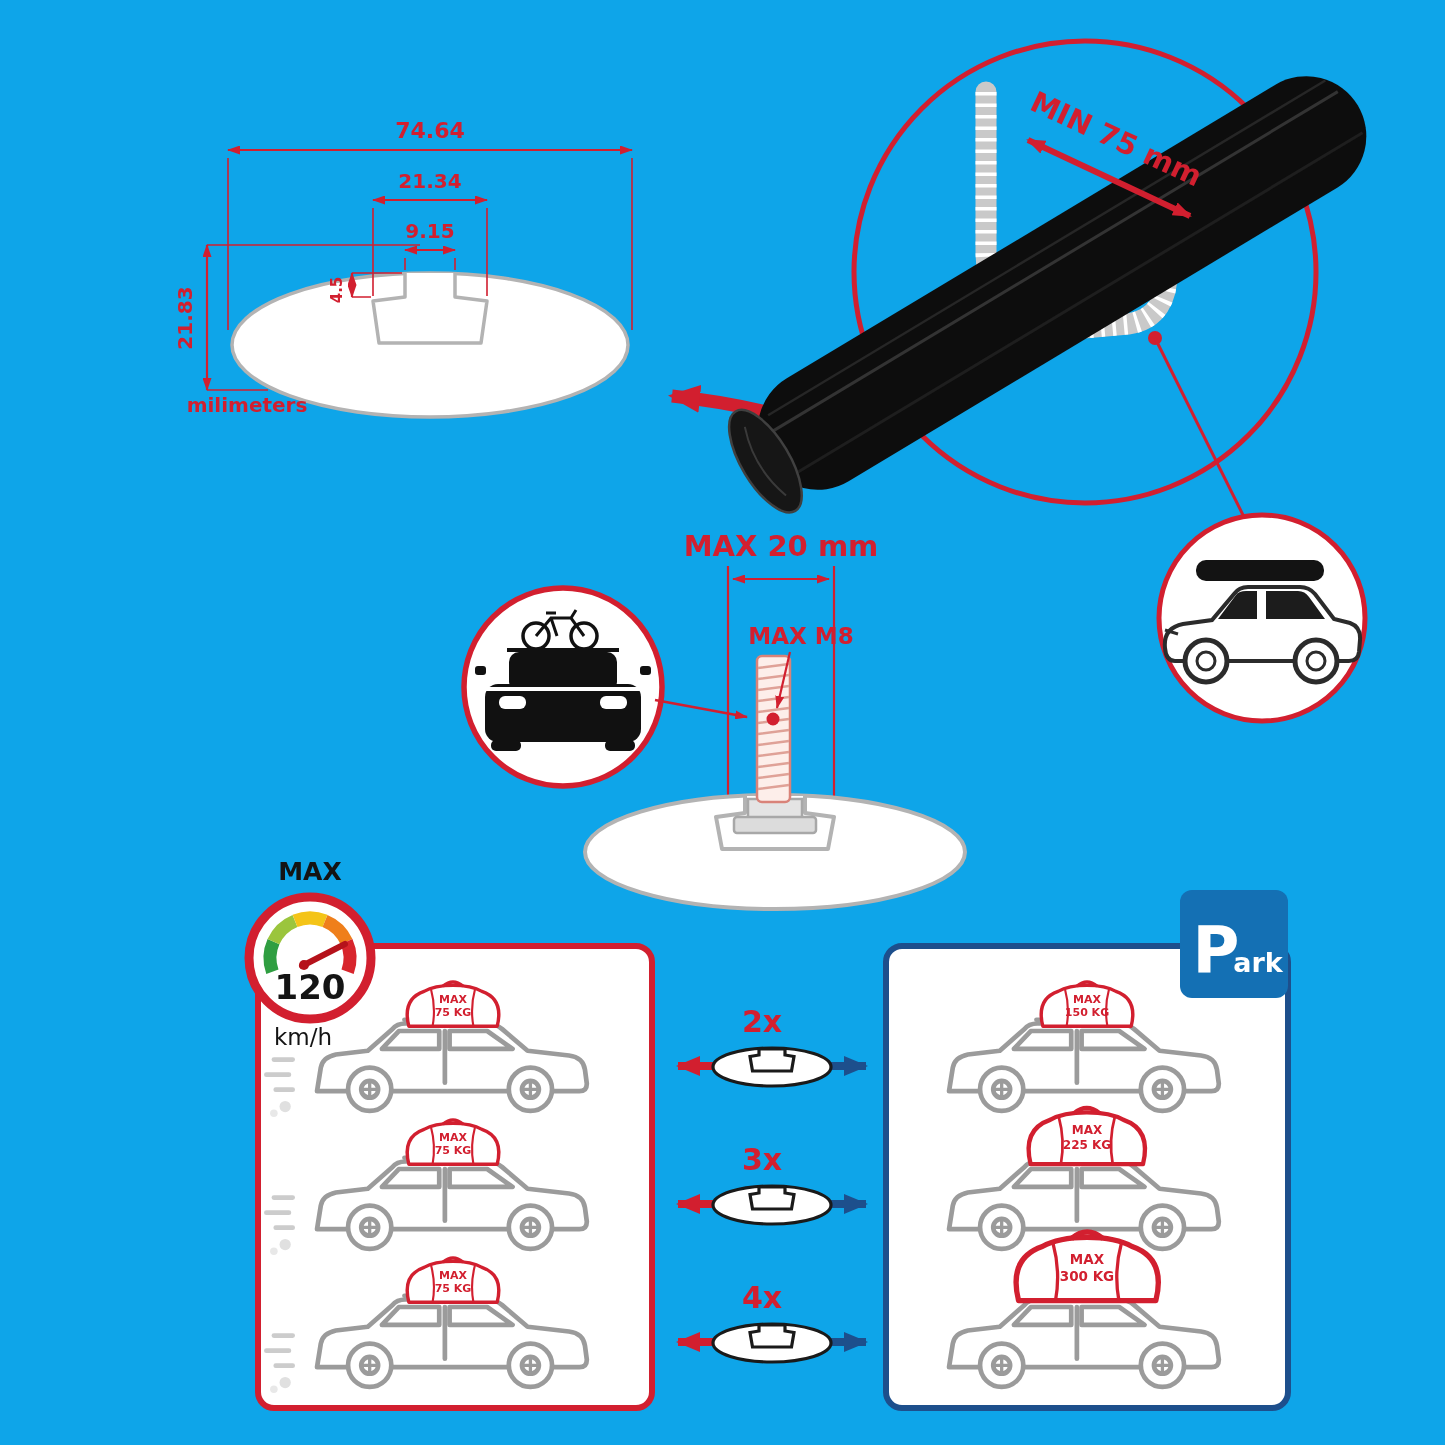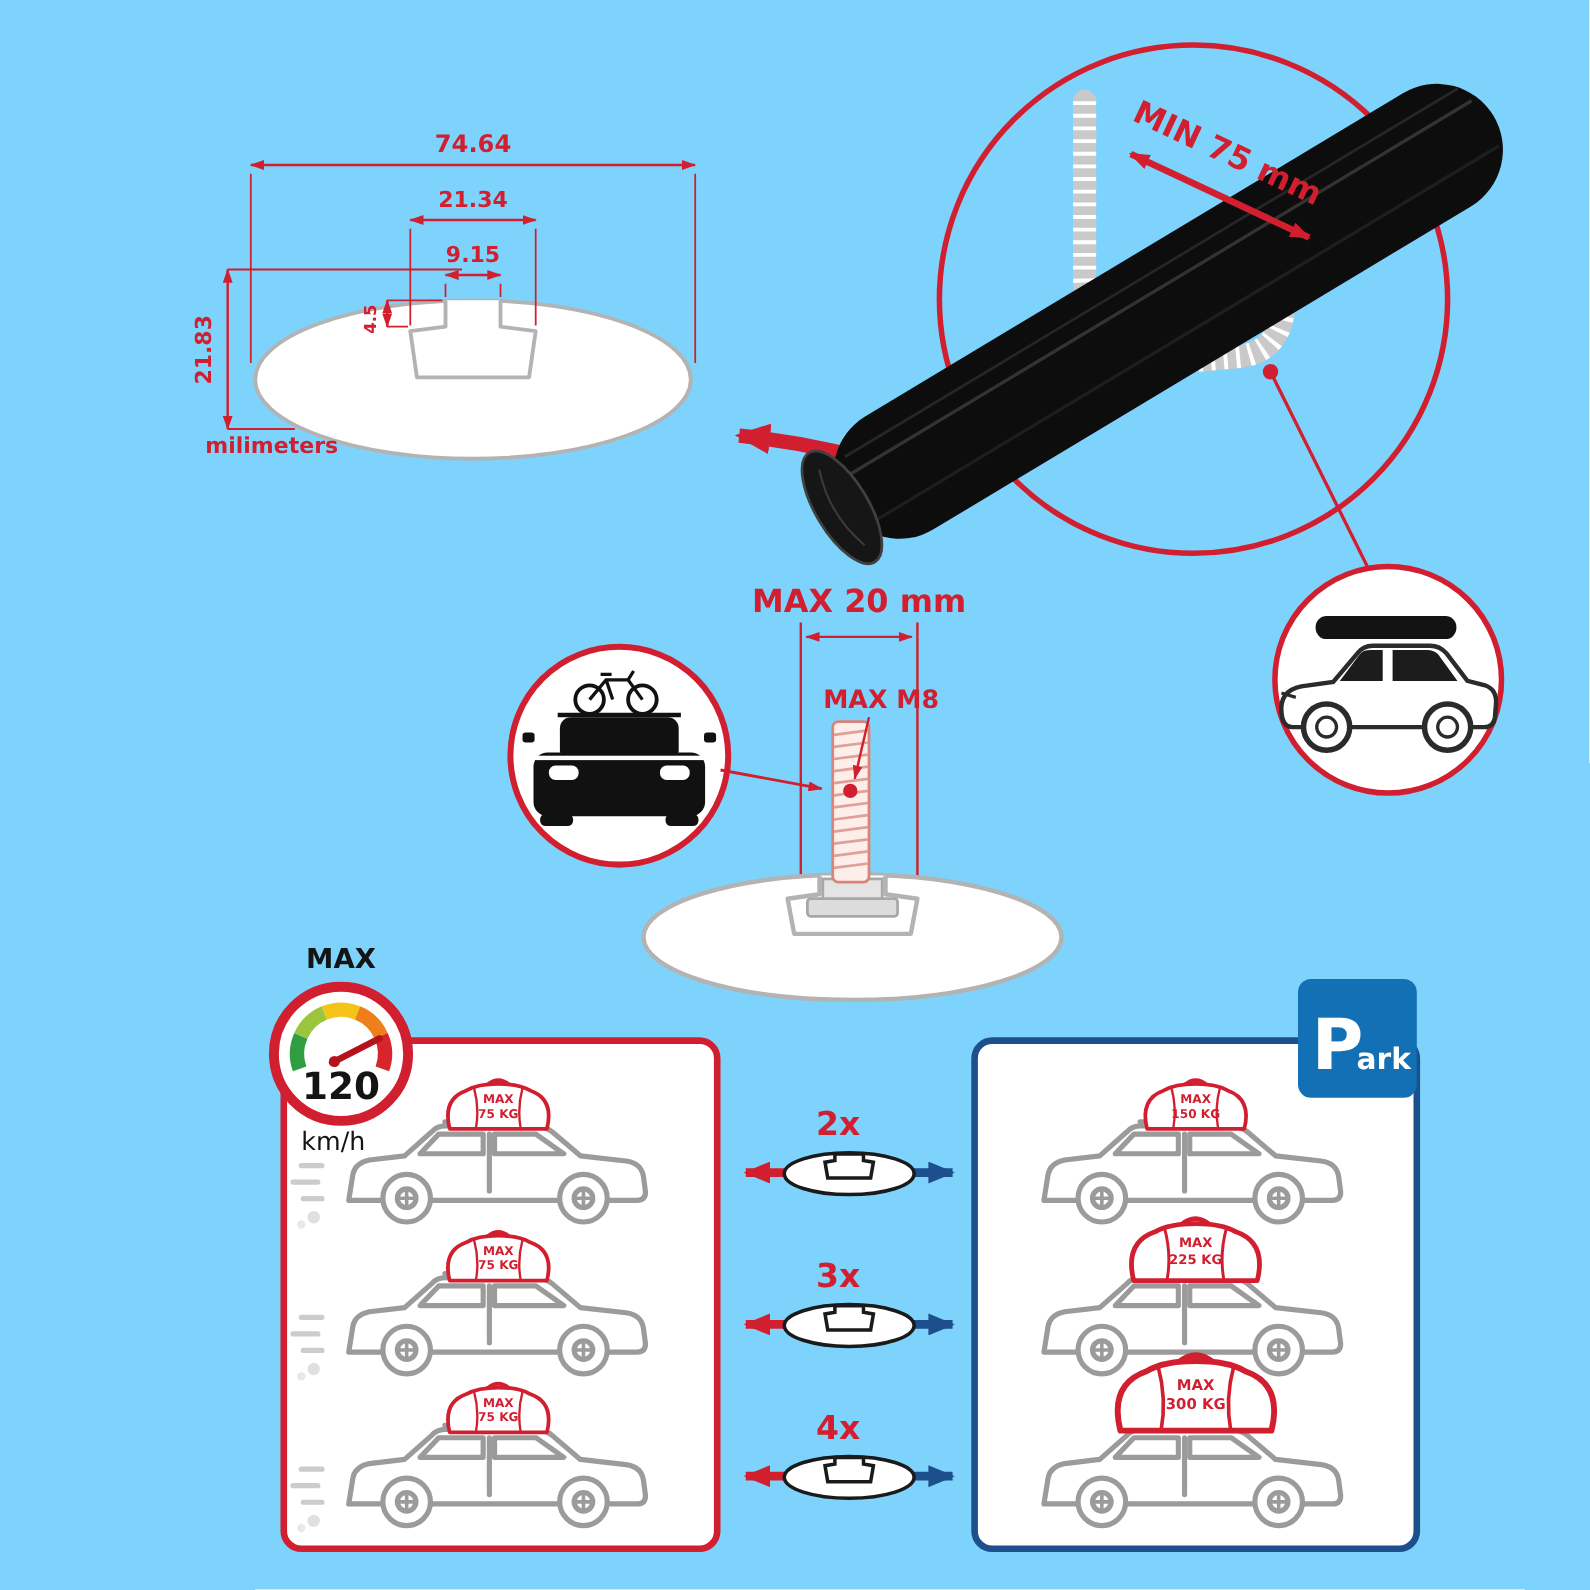--- a/index.html
+++ b/index.html
@@ -3,7 +3,7 @@
 <meta charset="utf-8">
 <style>
   html,body{margin:0;padding:0;background:#fff;}
-  .canvas{position:relative;width:1445px;height:1445px;background:#7dd3fc;overflow:hidden;}
+  .canvas{position:relative;width:1445px;height:1445px;background:#0ea5e9;overflow:hidden;}
   svg text{font-family:"DejaVu Sans","Liberation Sans",sans-serif;text-anchor:middle;}
   .dim{fill:#d21f2f;font-size:20px;font-weight:600;}
   .dim-lg{fill:#d21f2f;font-size:22px;font-weight:600;}

